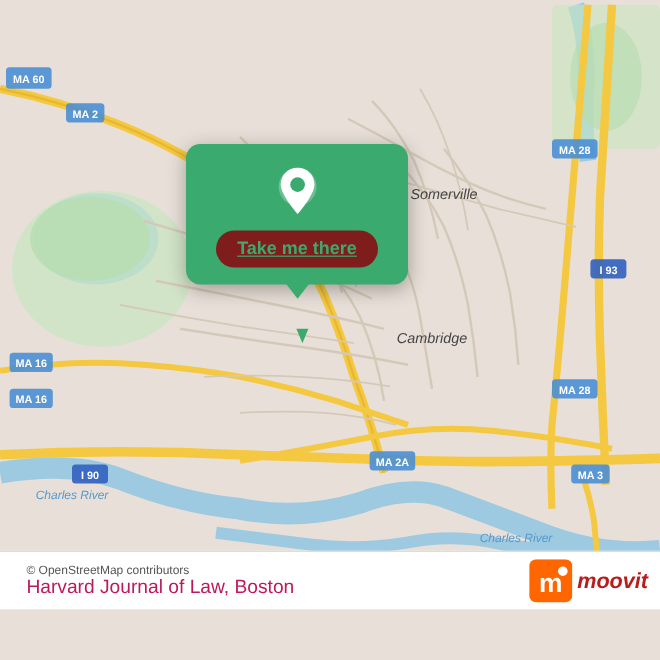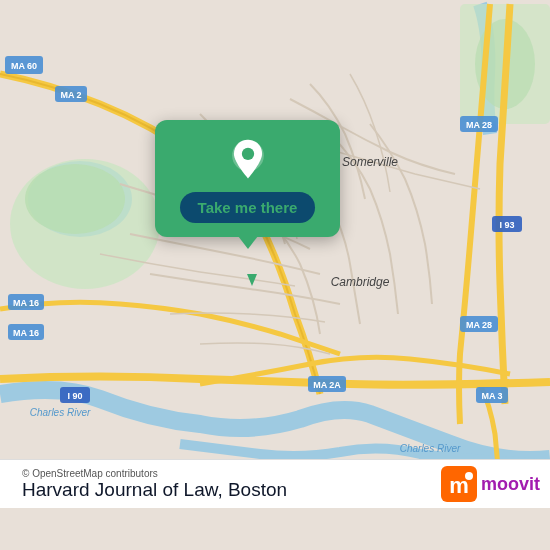--- a/index.html
+++ b/index.html
@@ -62,7 +62,7 @@
 
     .take-me-there-btn {
       color: #3aaa6e;
-      background: #0c4a6e;
+      background: #7f1d1d;
       border: none;
       border-radius: 20px;
       padding: 7px 18px;
@@ -70,6 +70,7 @@
       font-weight: 600;
       cursor: pointer;
       white-space: nowrap;
+      text-decoration: underline;
     }
 
     

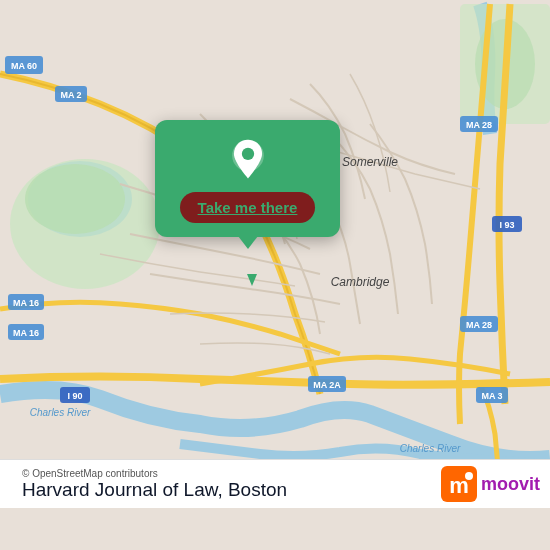--- a/index.html
+++ b/index.html
@@ -100,8 +100,8 @@
     }
 
     #location-name {
-      font-size: 19px;
-      color: #0f172a;
+      font-size: 16px;
+      color: #be185d;
       font-weight: 500;
     }
 

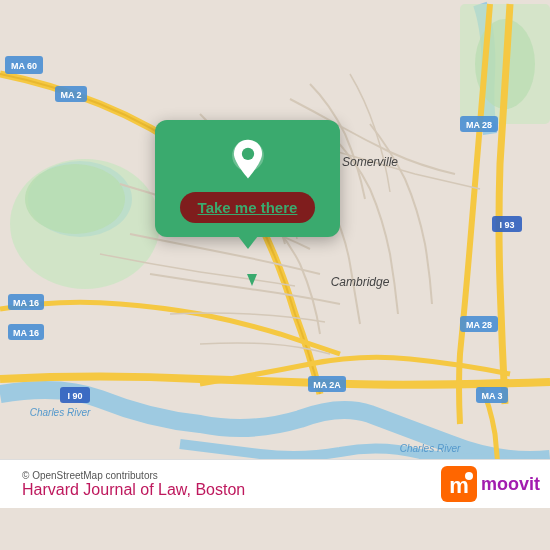--- a/index.html
+++ b/index.html
@@ -114,7 +114,8 @@
     .moovit-text {
       font-size: 18px;
       font-weight: 700;
-      color: #a21caf;
+      color: #b91c1c;
+      font-style: italic;
     }
 
   </style>

